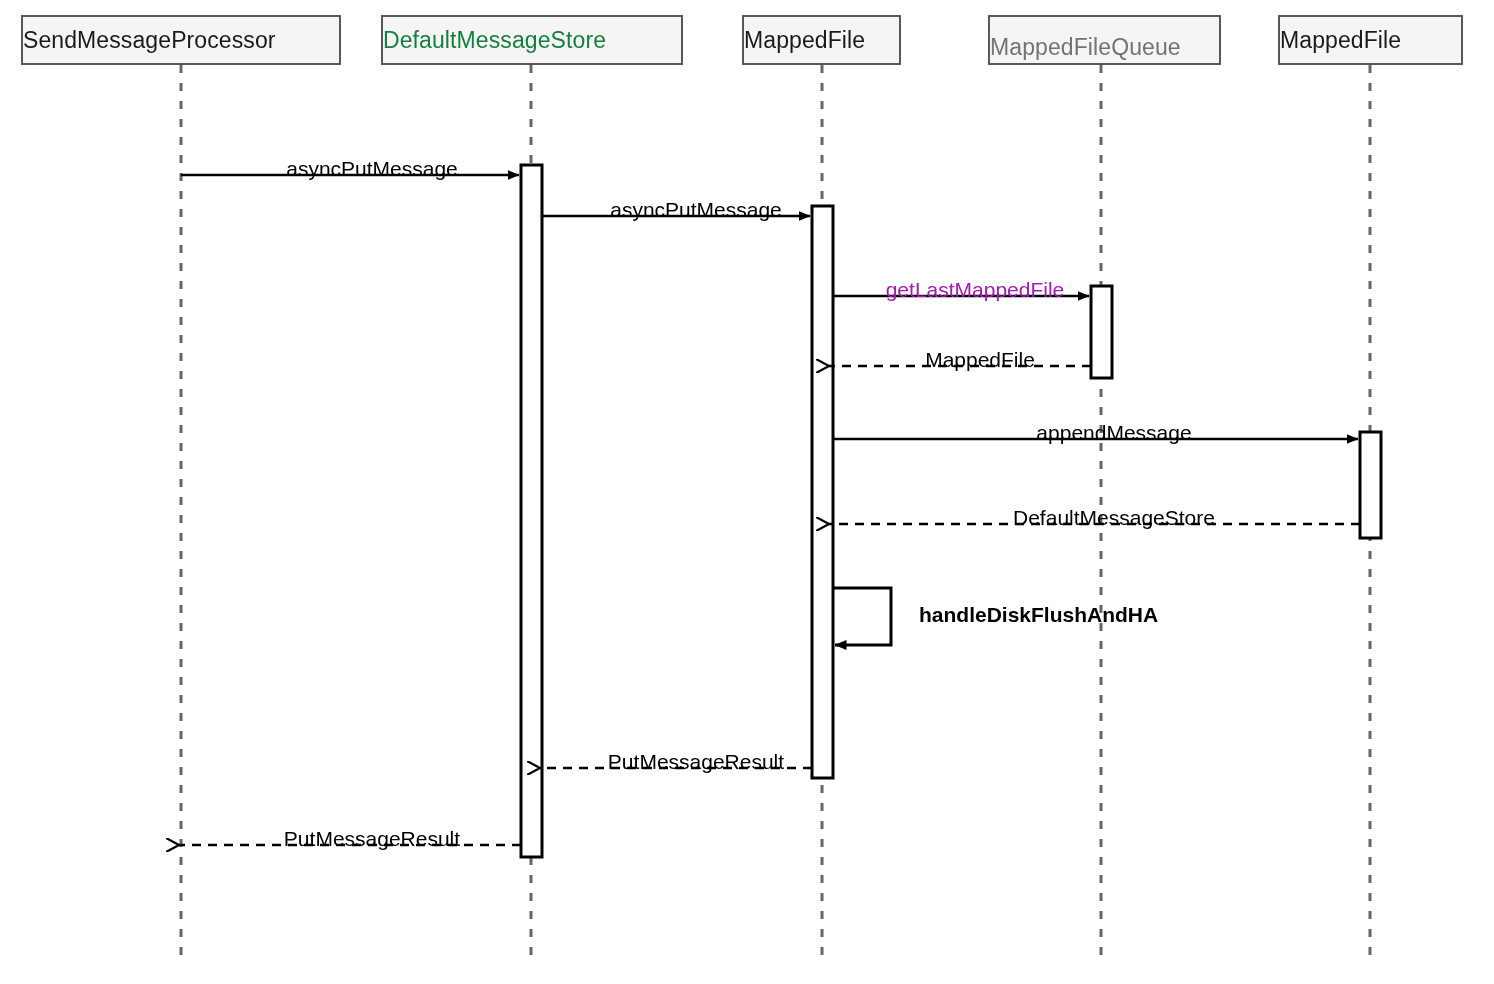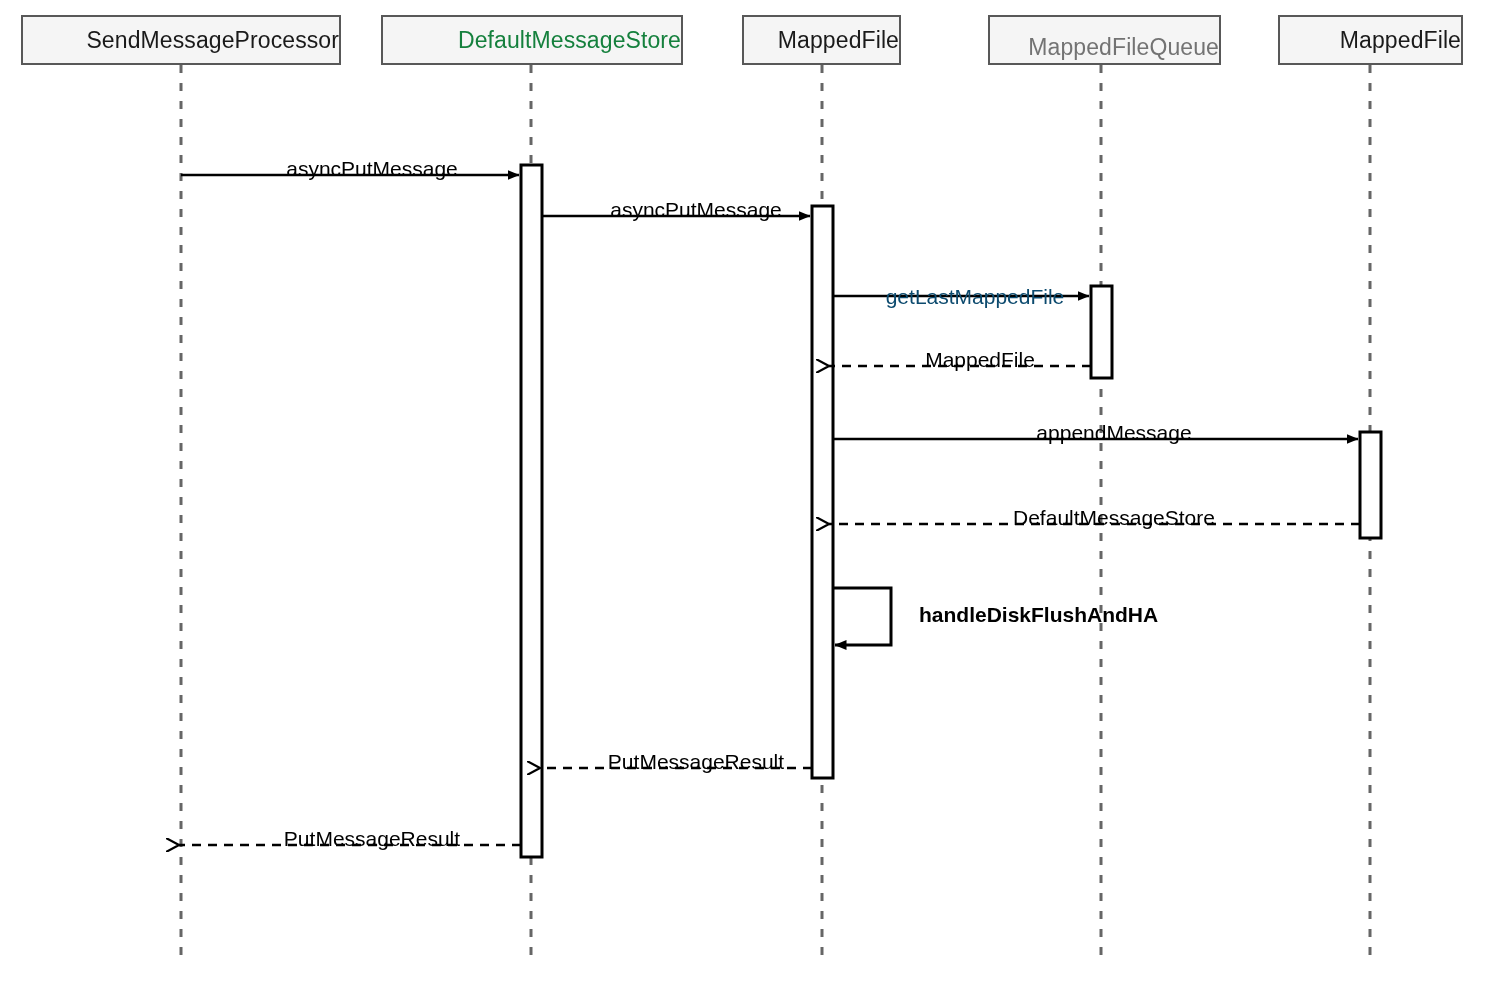--- a/index.html
+++ b/index.html
@@ -30,7 +30,7 @@
     border: 2px solid #585858;
     display: flex;
     align-items: center;
-    justify-content: flex-end;
+    justify-content: flex-start;
   }
   .participant-label {
     font-size: 23px;

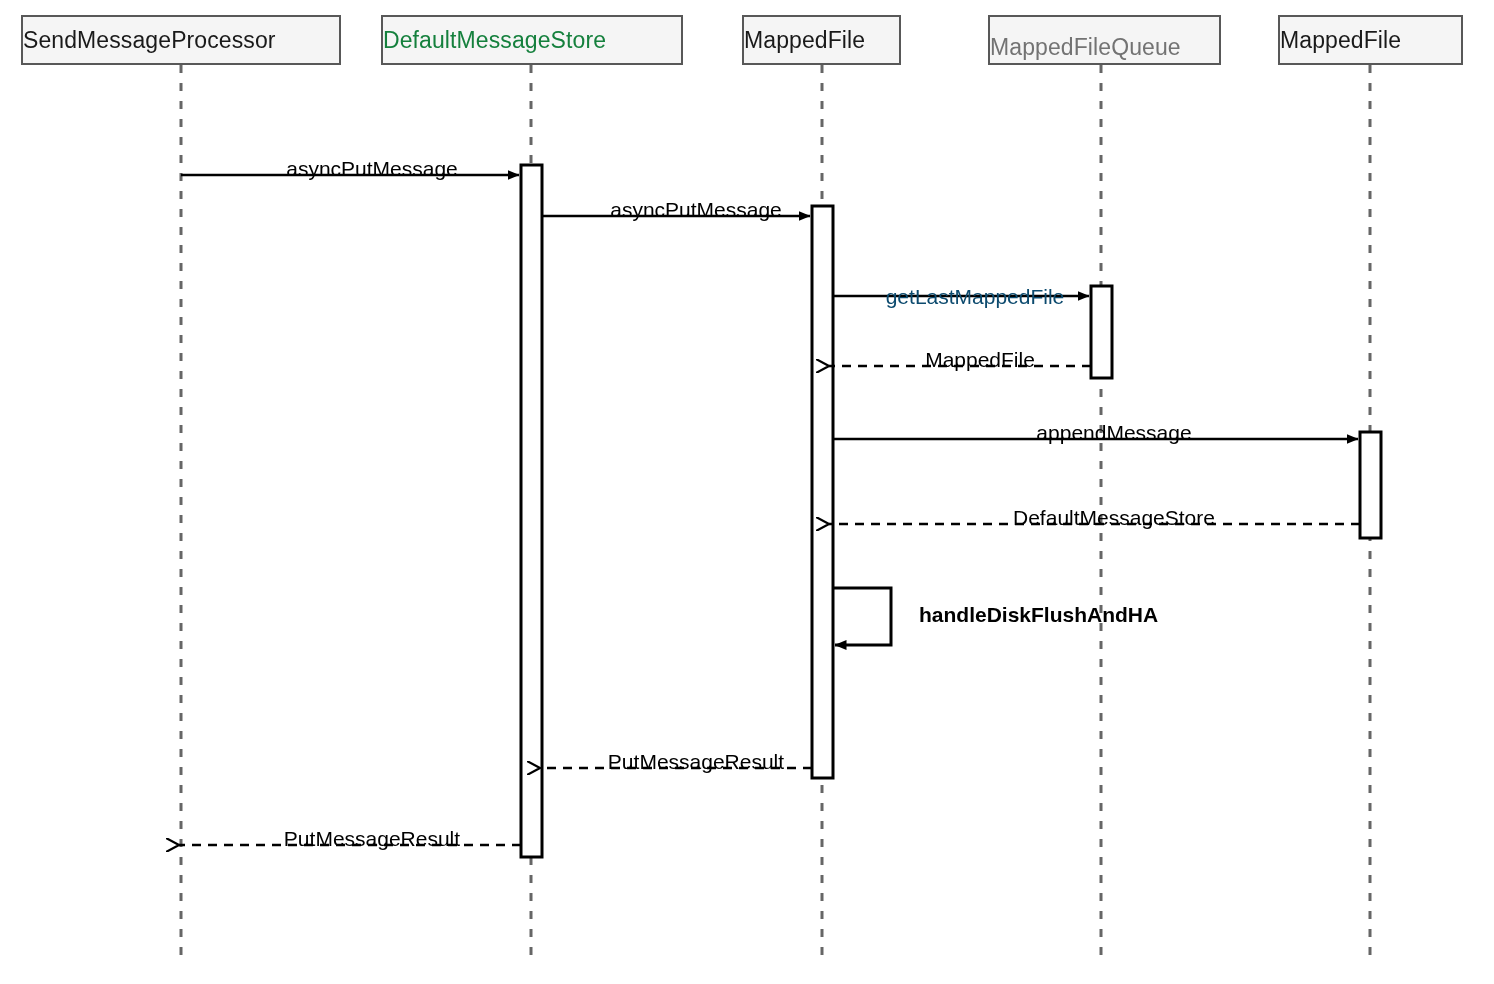--- a/index.html
+++ b/index.html
@@ -112,7 +112,7 @@
   <div id="labels-layer">
       <div class="msg-label" style="left: 352px; top: 158px; color: rgb(0, 0, 0);">asyncPutMessage</div>
       <div class="msg-label" style="left: 676px; top: 199px; color: rgb(0, 0, 0);">asyncPutMessage</div>
-      <div class="msg-label" style="left: 955px; top: 286px; color: #0c4a6e;">getLastMappedFile</div>
+      <div class="msg-label" style="left: 955px; top: 279px; color: #a21caf;">getLastMappedFile</div>
       <div class="msg-label" style="left: 960px; top: 349px; color: rgb(0, 0, 0);">MappedFile</div>
       <div class="msg-label" style="left: 1094px; top: 422px; color: rgb(0, 0, 0); text-align: center;">appendMessage</div>
       <div class="msg-label" style="left: 1094px; top: 507px; color: rgb(0, 0, 0);">DefaultMessageStore</div>

